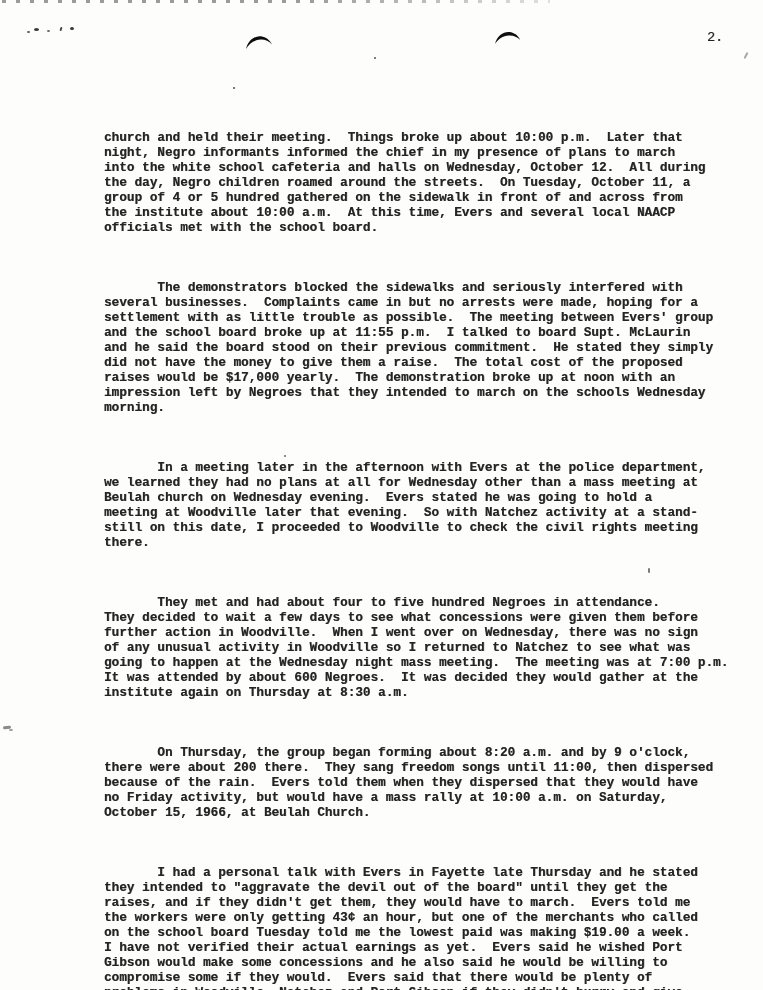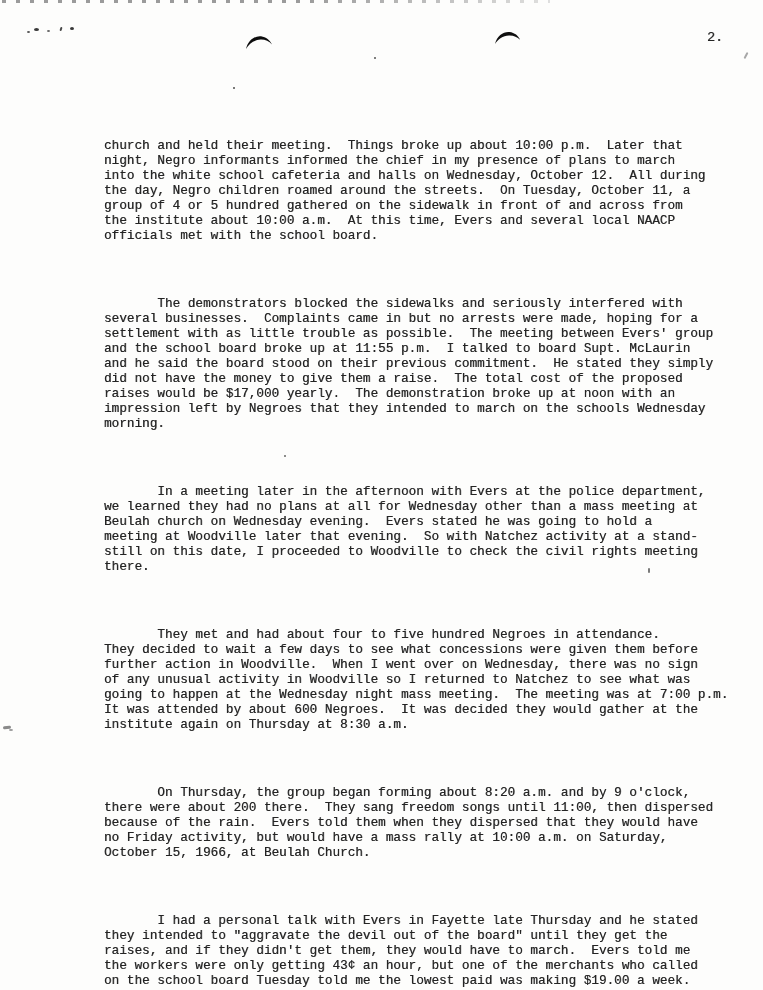--- a/index.html
+++ b/index.html
@@ -34,7 +34,7 @@
     letter-spacing: 0;
     text-shadow: 0.45px 0 0 rgba(25,25,25,.55);
   }
-  .body-text p { margin: 8px 0 15px 0; }
+  .body-text p { margin: 0 0 15px 0; font-weight: bold; }
   .body-text p:last-child { margin-bottom: 0; }
 
   .page-number {

